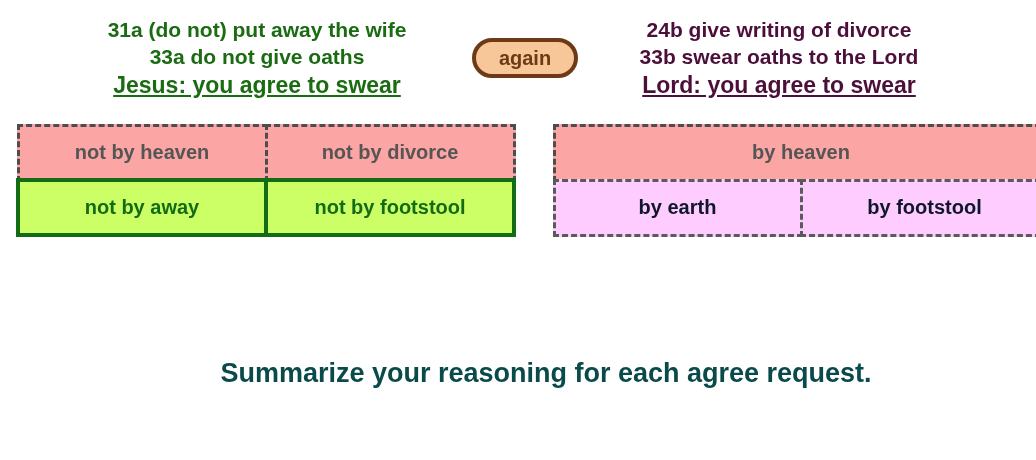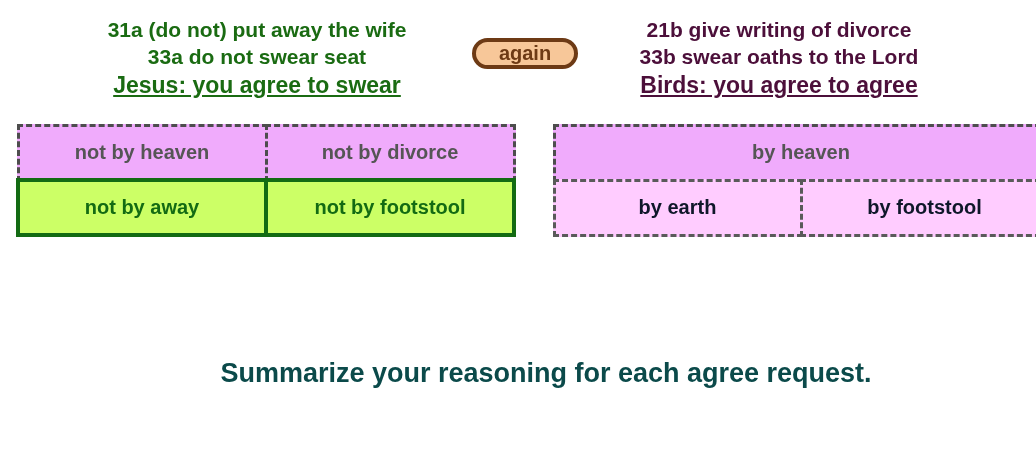--- a/index.html
+++ b/index.html
@@ -133,7 +133,7 @@
 </div>
 
 <div class="hdr-col hdr-right">
-  <div class="hdr-line purple-txt">21b give writing of divorce</div>
+  <div class="hdr-line purple-txt">24b give writing of divorce</div>
   <div class="hdr-line purple-txt">33b swear oaths to the Lord</div>
   <div class="hdr-line sub purple-txt">Birds: you agree to agree</div>
 </div>

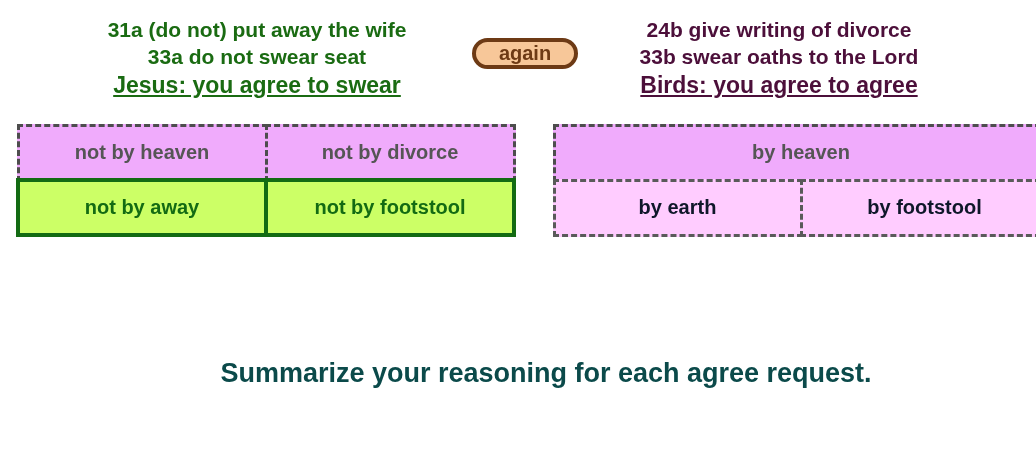--- a/index.html
+++ b/index.html
@@ -128,7 +128,7 @@
 
 <div class="hdr-col hdr-left">
   <div class="hdr-line green-txt">31a (do not) put away the wife</div>
-  <div class="hdr-line green-txt">33a do not swear seat</div>
+  <div class="hdr-line green-txt">33a do not give oaths</div>
   <div class="hdr-line sub green-txt">Jesus: you agree to swear</div>
 </div>
 

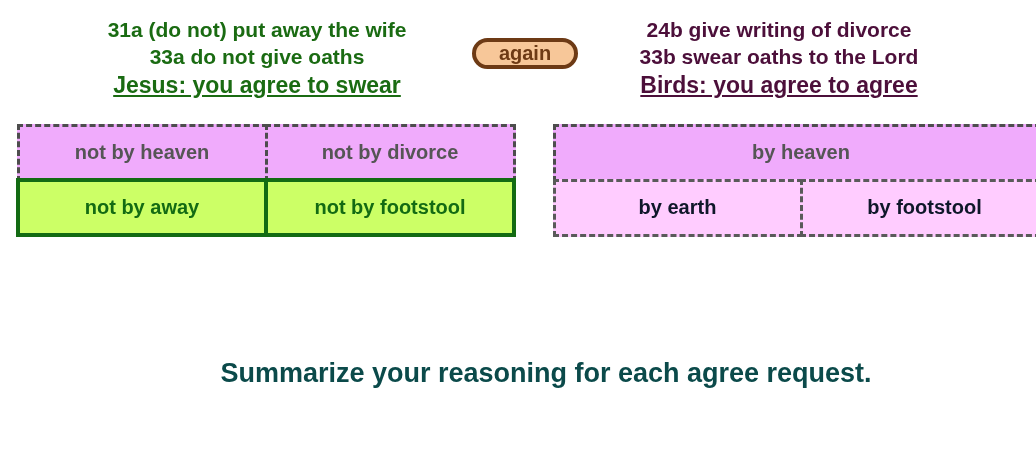--- a/index.html
+++ b/index.html
@@ -45,7 +45,7 @@
     left: 472px;
     top: 38px;
     width: 106px;
-    height: 31px;
+    height: 40px;
     box-sizing: border-box;
     background: #f7c799;
     border: 4px solid #6d3a15;

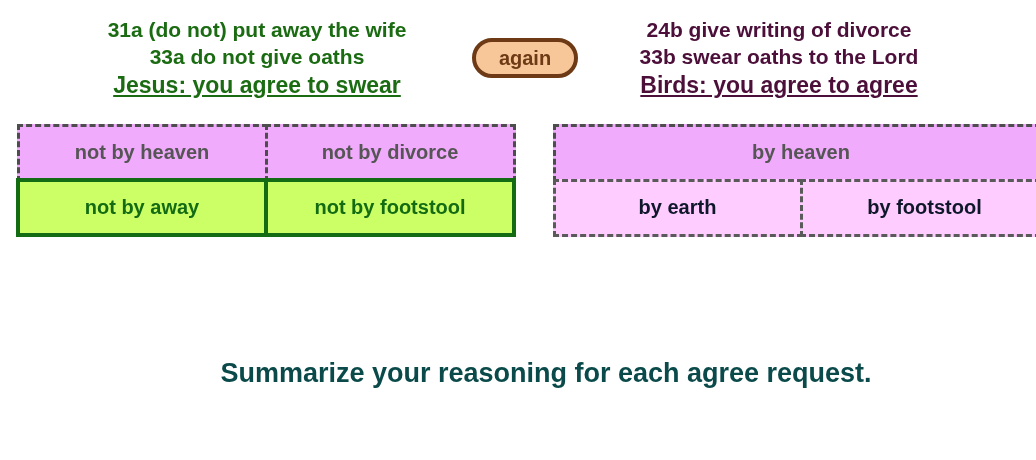--- a/index.html
+++ b/index.html
@@ -135,7 +135,7 @@
 <div class="hdr-col hdr-right">
   <div class="hdr-line purple-txt">24b give writing of divorce</div>
   <div class="hdr-line purple-txt">33b swear oaths to the Lord</div>
-  <div class="hdr-line sub purple-txt">Birds: you agree to agree</div>
+  <div class="hdr-line sub purple-txt">Lord: you agree to swear</div>
 </div>
 
 <div class="again-pill">again</div>

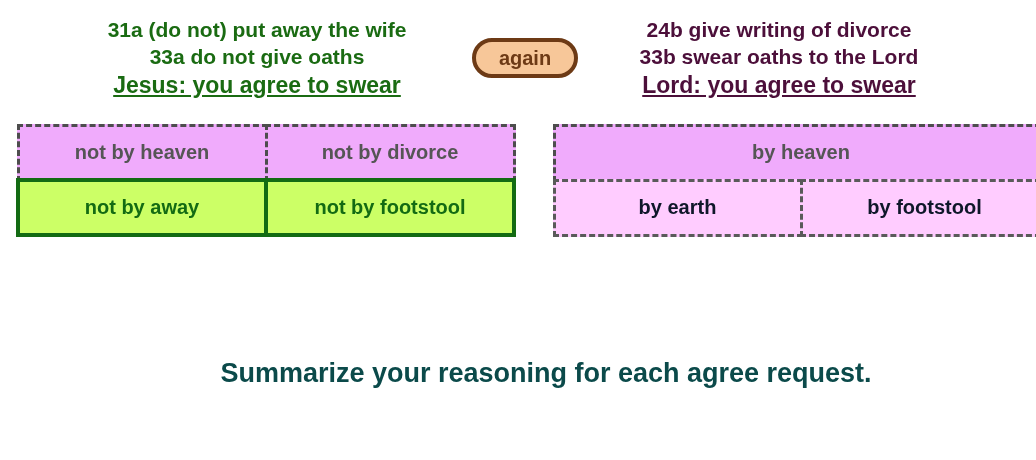--- a/index.html
+++ b/index.html
@@ -87,7 +87,7 @@
 
   
   .cell-gray {
-    background: #f0abfc;
+    background: #fca5a5;
     color: #555555;
     border: 3px dashed #4d4d4d;
     margin: -1.5px;

